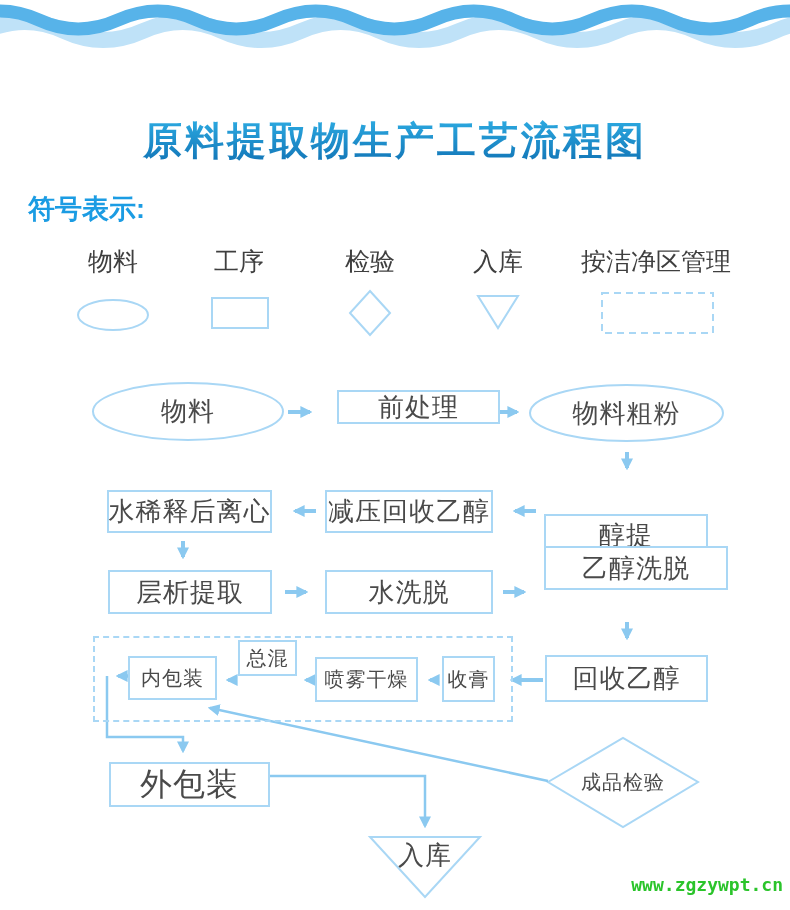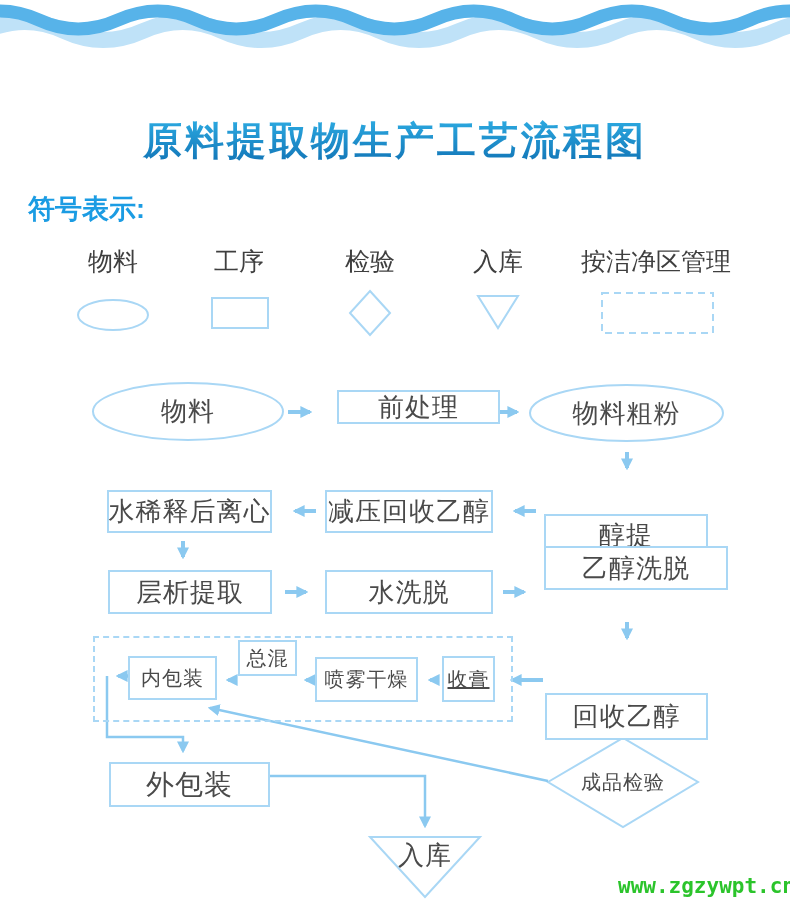--- a/index.html
+++ b/index.html
@@ -125,7 +125,7 @@
   <div class="node boxed sm" style="left:128px;top:656px;width:89px;height:44px;">内包装</div>
   <div class="node boxed sm" style="left:238px;top:640px;width:59px;height:36px;">总混</div>
   <div class="node boxed sm" style="left:315px;top:657px;width:103px;height:45px;">喷雾干燥</div>
-  <div class="node boxed sm" style="left:442px;top:656px;width:53px;height:46px;text-decoration:underline;">收膏</div>
+  <div class="node boxed sm" style="left:442px;top:656px;width:53px;height:46px;">收膏</div>
   <div class="node boxed" style="left:545px;top:655px;width:163px;height:47px;margin-top:38px;">回收乙醇</div>
 
   <div class="node boxed" style="left:109px;top:762px;width:161px;height:45px;font-size:28px;">外包装</div>

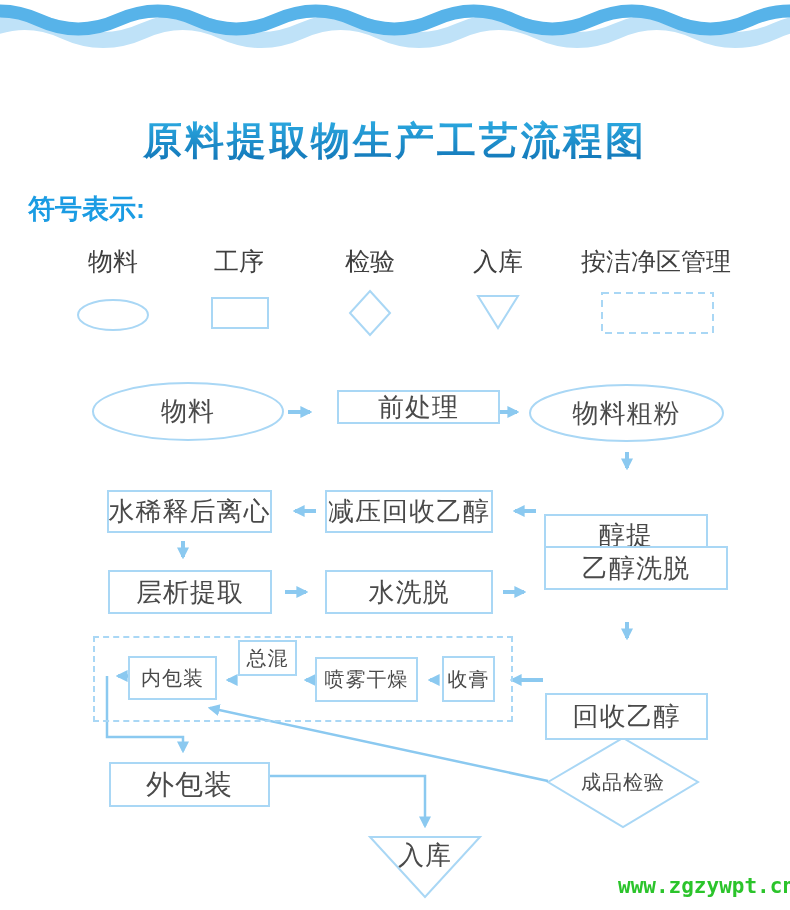--- a/index.html
+++ b/index.html
@@ -126,7 +126,7 @@
   <div class="node boxed sm" style="left:238px;top:640px;width:59px;height:36px;">总混</div>
   <div class="node boxed sm" style="left:315px;top:657px;width:103px;height:45px;">喷雾干燥</div>
   <div class="node boxed sm" style="left:442px;top:656px;width:53px;height:46px;">收膏</div>
-  <div class="node boxed" style="left:545px;top:655px;width:163px;height:47px;margin-top:38px;">回收乙醇</div>
+  <div class="node boxed" style="left:545px;top:655px;width:163px;height:47px;">回收乙醇</div>
 
   <div class="node boxed" style="left:109px;top:762px;width:161px;height:45px;font-size:28px;">外包装</div>
   <div class="node sm" style="left:548px;top:766px;width:150px;height:32px;">成品检验</div>

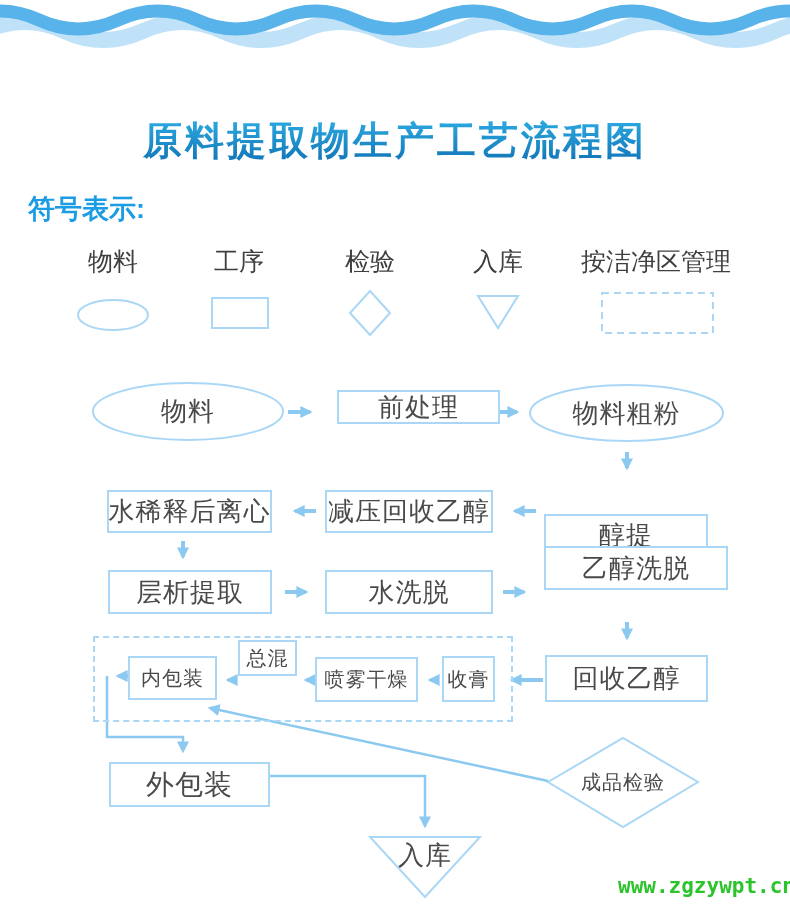--- a/index.html
+++ b/index.html
@@ -128,7 +128,7 @@
   <div class="node boxed sm" style="left:442px;top:656px;width:53px;height:46px;">收膏</div>
   <div class="node boxed" style="left:545px;top:655px;width:163px;height:47px;">回收乙醇</div>
 
-  <div class="node boxed" style="left:109px;top:762px;width:161px;height:45px;font-size:28px;">外包装</div>
+  <div class="node boxed" style="left:109px;top:762px;width:161px;height:45px;font-size:32px;">外包装</div>
   <div class="node sm" style="left:548px;top:766px;width:150px;height:32px;">成品检验</div>
   <div class="node" style="left:385px;top:841px;width:80px;height:28px;">入库</div>
 

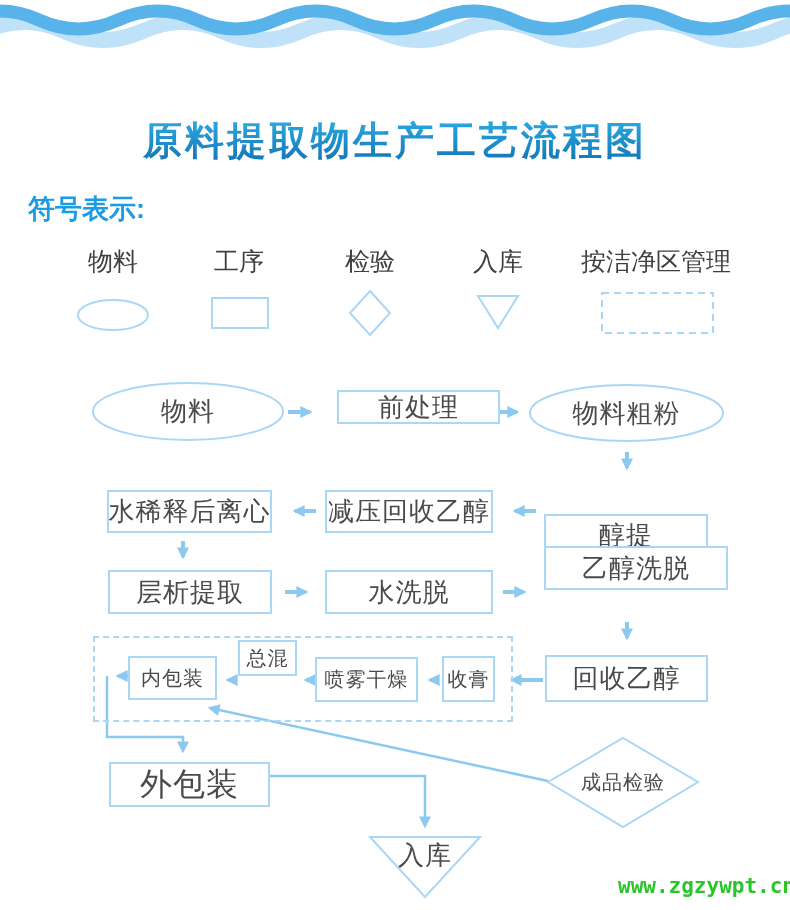--- a/index.html
+++ b/index.html
@@ -47,7 +47,7 @@
   .sm{font-size:20px;}
   #watermark{
     position:absolute;left:618px;top:874px;width:165px;text-align:right;
-    font-family:"DejaVu Sans Mono",monospace;font-size:21px;font-weight:700;
+    font-family:"DejaVu Sans Mono",monospace;font-size:18px;font-weight:700;
     color:#2bc42b;z-index:6;letter-spacing:0px;
   }
 </style>

